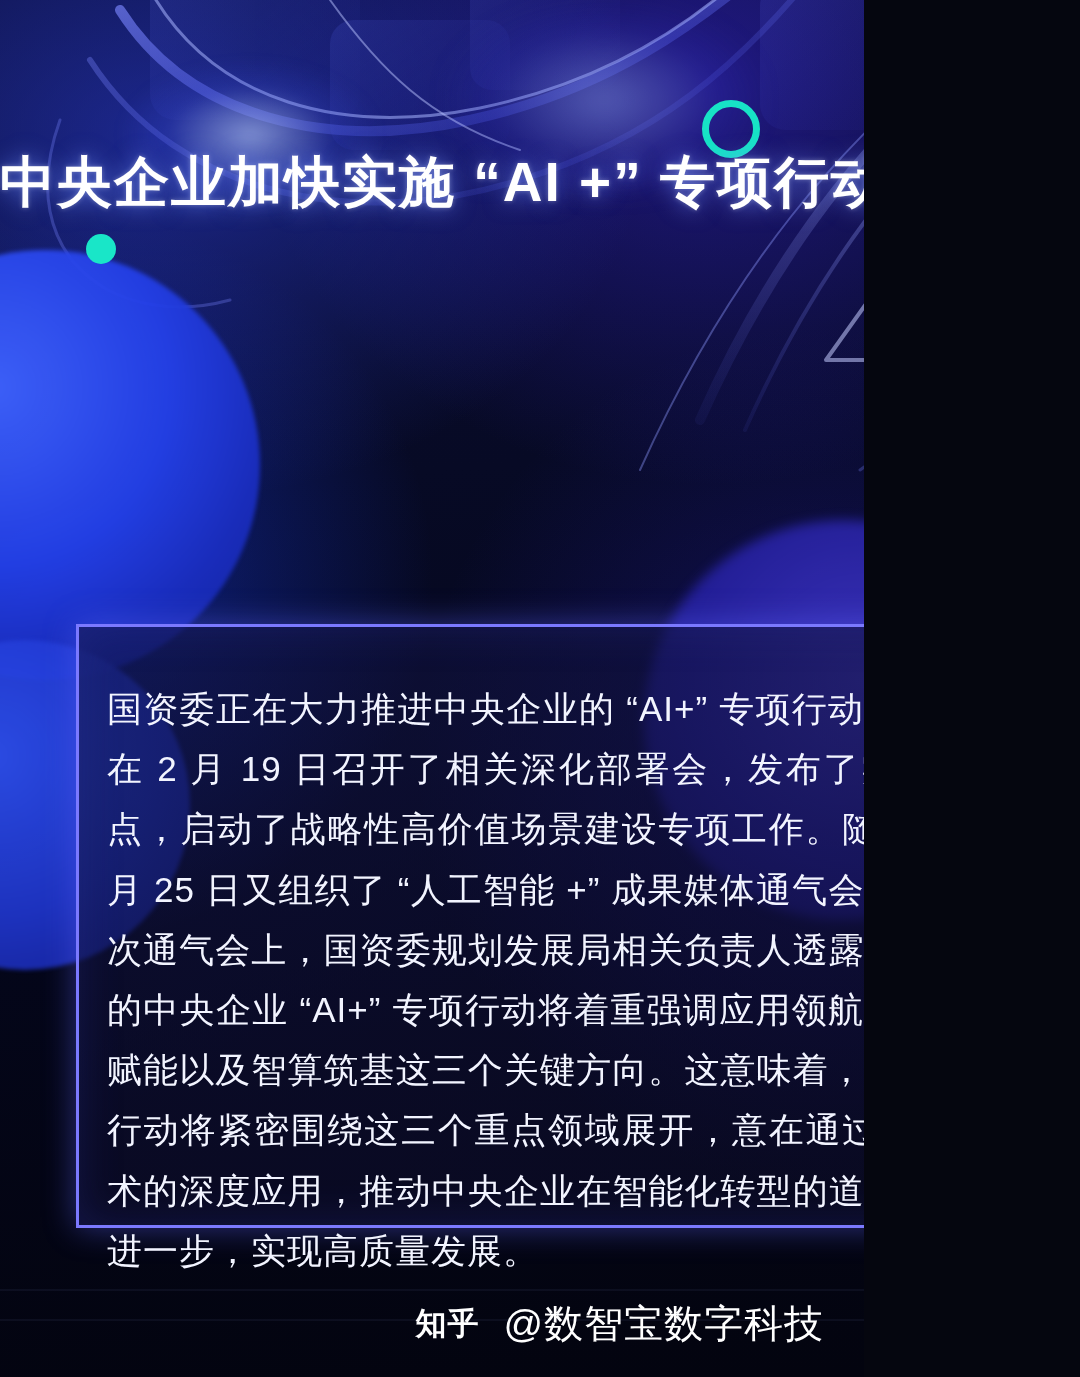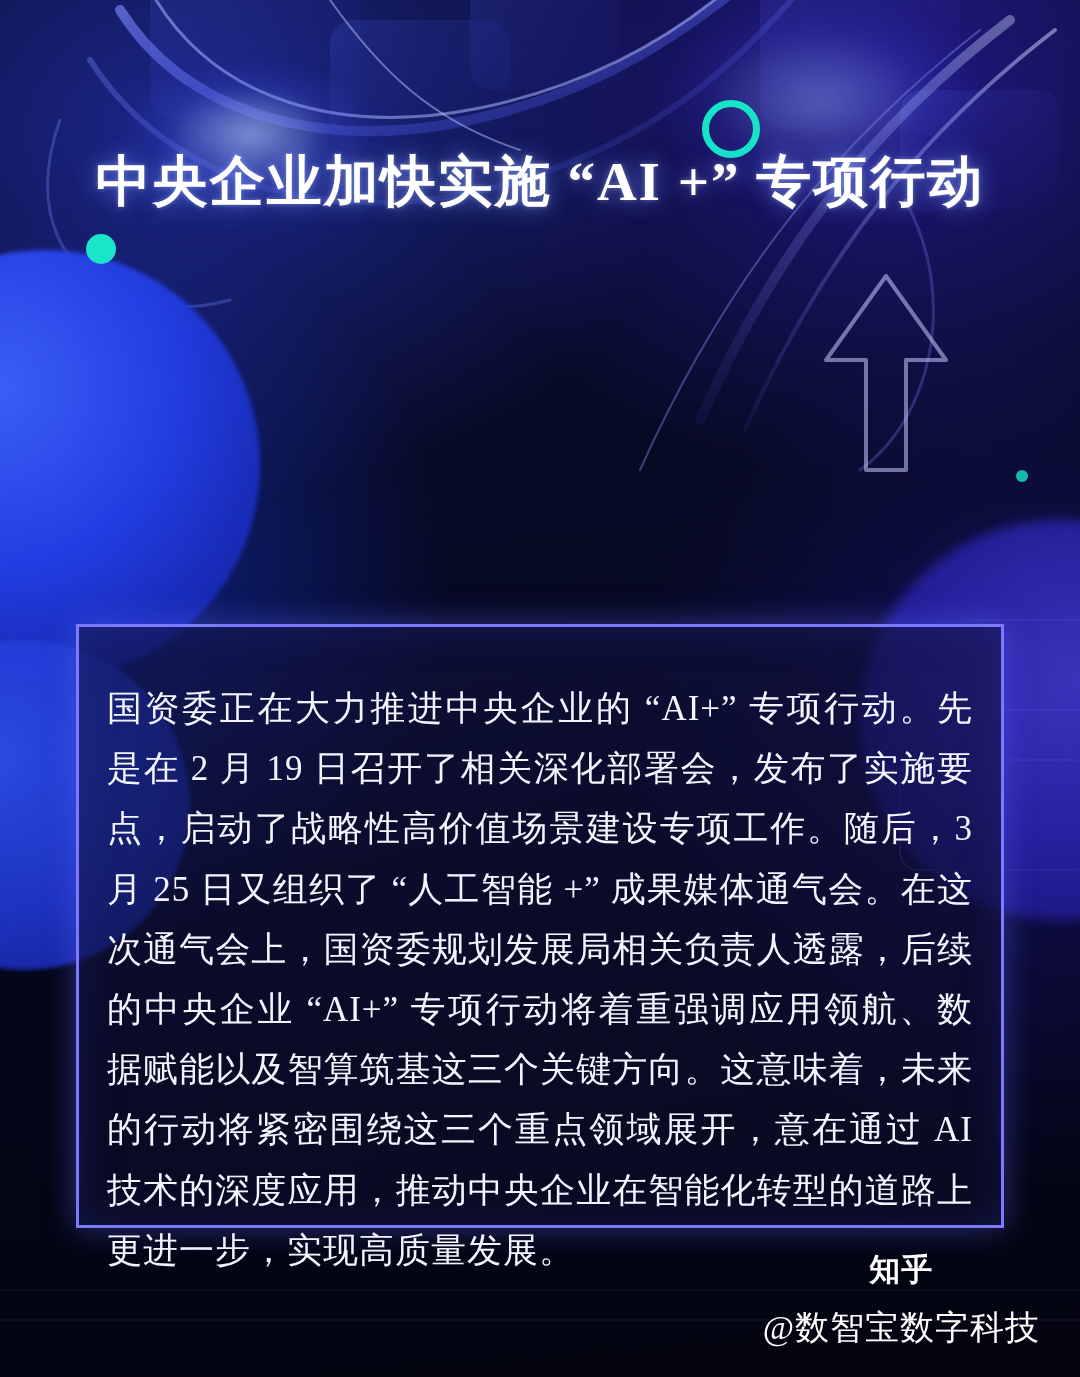--- a/index.html
+++ b/index.html
@@ -9,7 +9,7 @@
   }
   #poster {
     position: relative;
-    width: 1080px;
+    width: 864px;
     height: 1377px;
     overflow: hidden;
     background:
@@ -18,7 +18,7 @@
       radial-gradient(ellipse 520px 520px at 8% 42%, rgba(24,60,235,0.50) 0%, rgba(6,8,30,0) 70%),
       radial-gradient(ellipse 560px 600px at 95% 55%, rgba(40,30,180,0.40) 0%, rgba(6,8,30,0) 72%),
       linear-gradient(175deg, #0a0d33 0%, #070a25 35%, #04061a 65%, #03040f 100%);
-    font-family: Liberation Serif, serif;
+    font-family: Liberation Sans, sans-serif;
     color: #ffffff;
   }
 

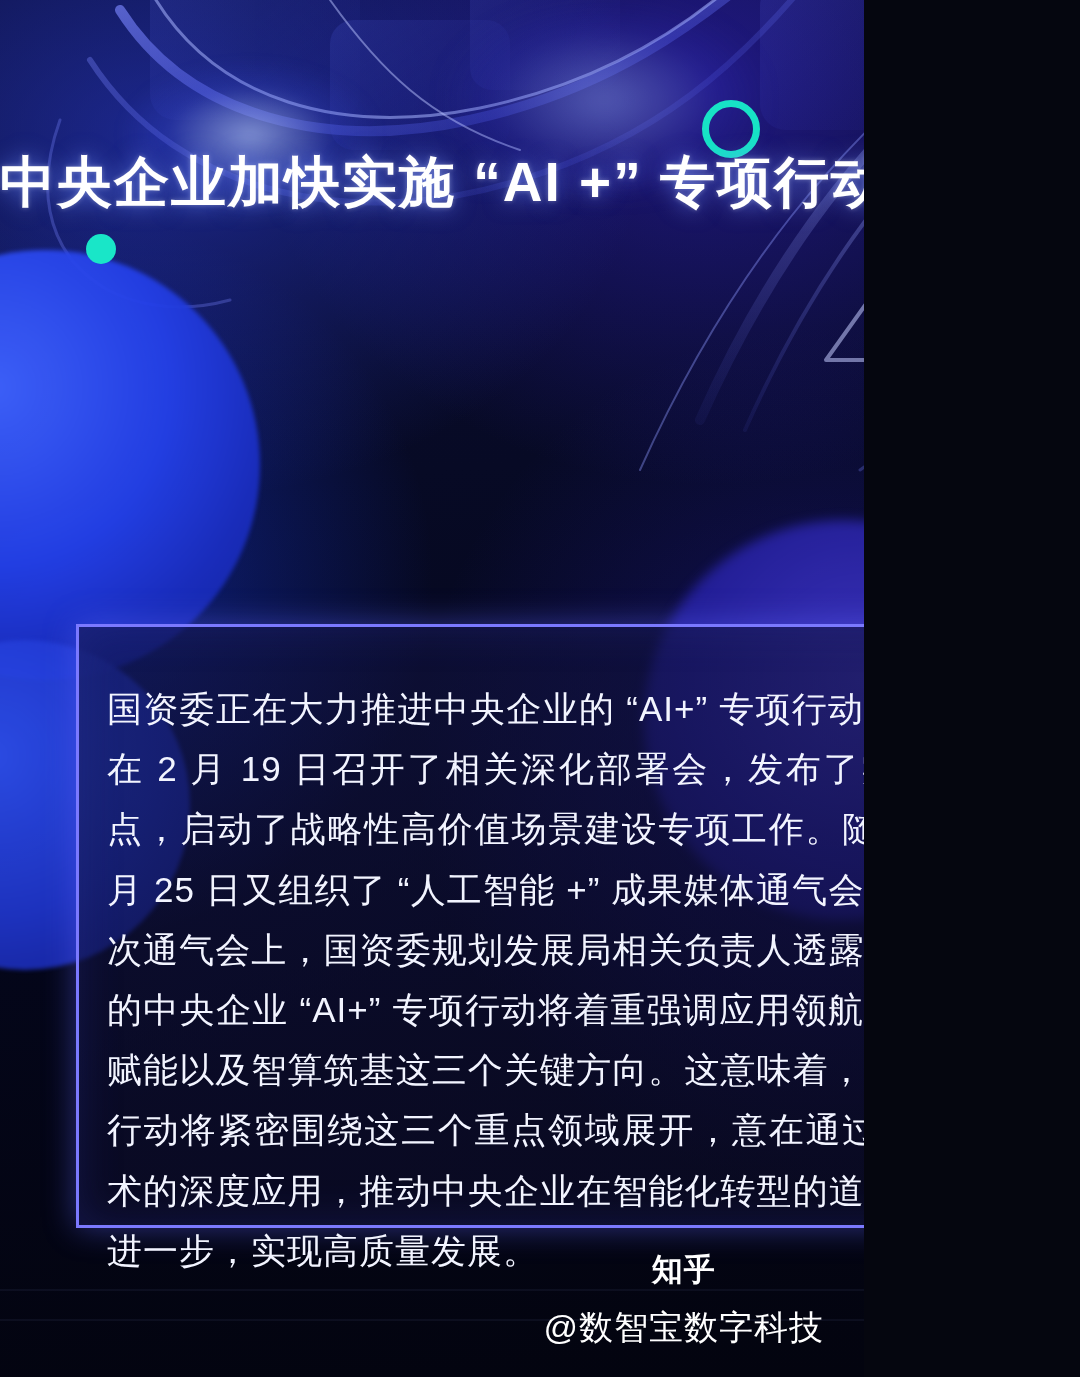--- a/index.html
+++ b/index.html
@@ -170,9 +170,8 @@
     bottom: 26px;
     display: flex;
     align-items: center;
-    gap: 14px;
+    gap: 24px;
     z-index: 7;
-    flex-direction: column;
   }
   .zhihu-logo {
     font-size: 31px;

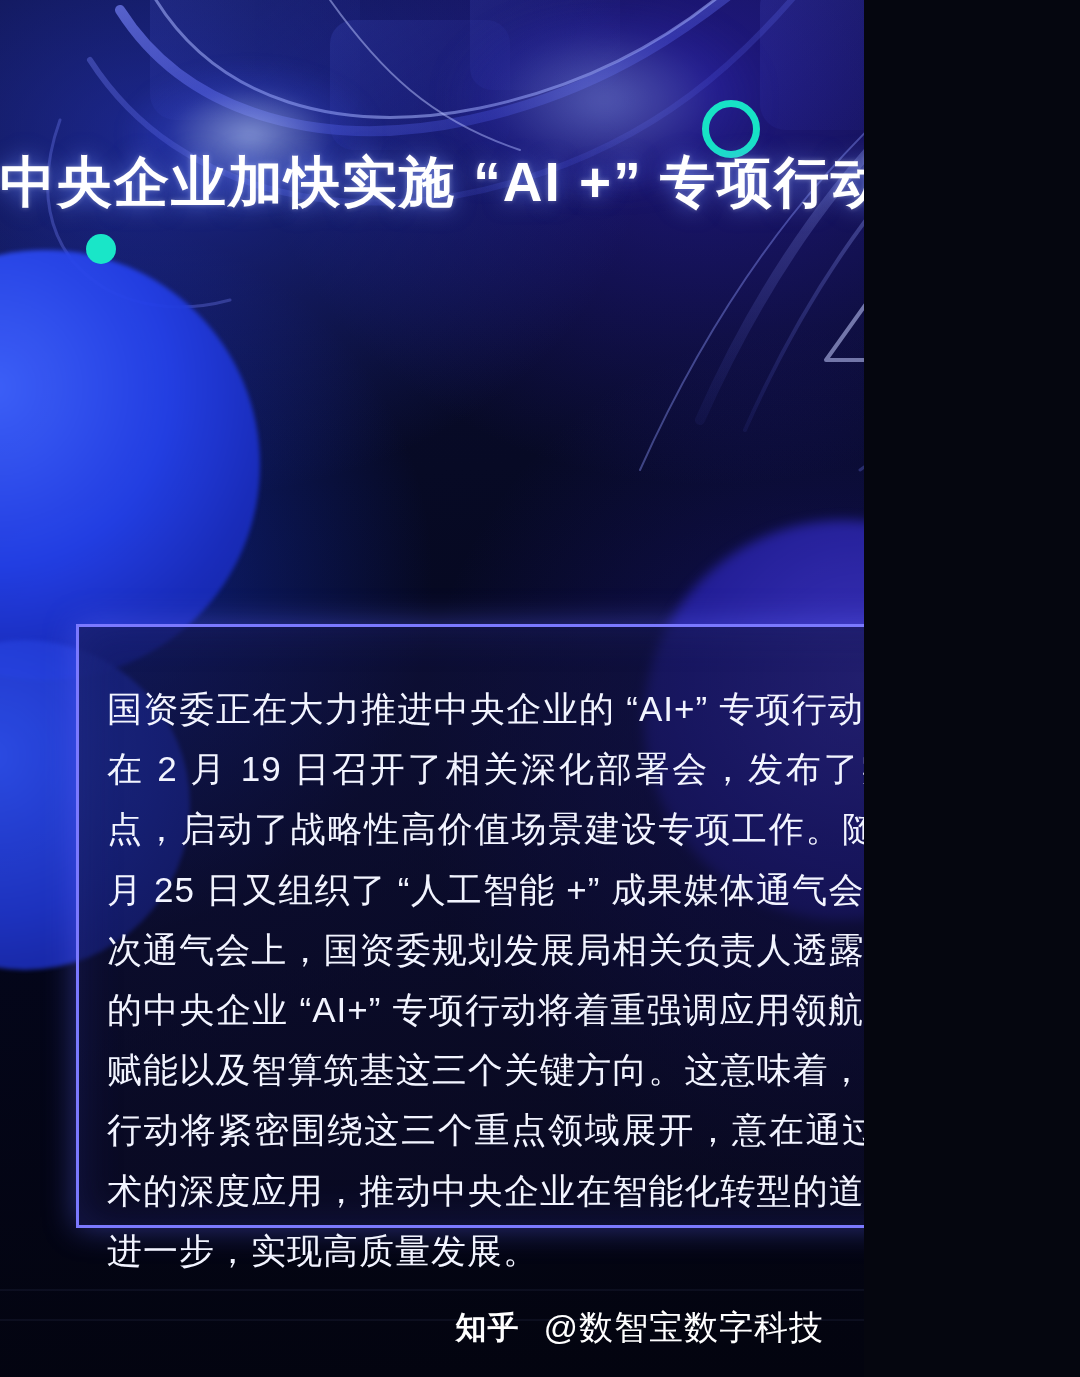--- a/index.html
+++ b/index.html
@@ -180,7 +180,7 @@
     letter-spacing: 1px;
   }
   .footer-author {
-    font-size: 34px;
+    font-size: 39px;
     color: #ffffff;
     letter-spacing: 1px;
   }

